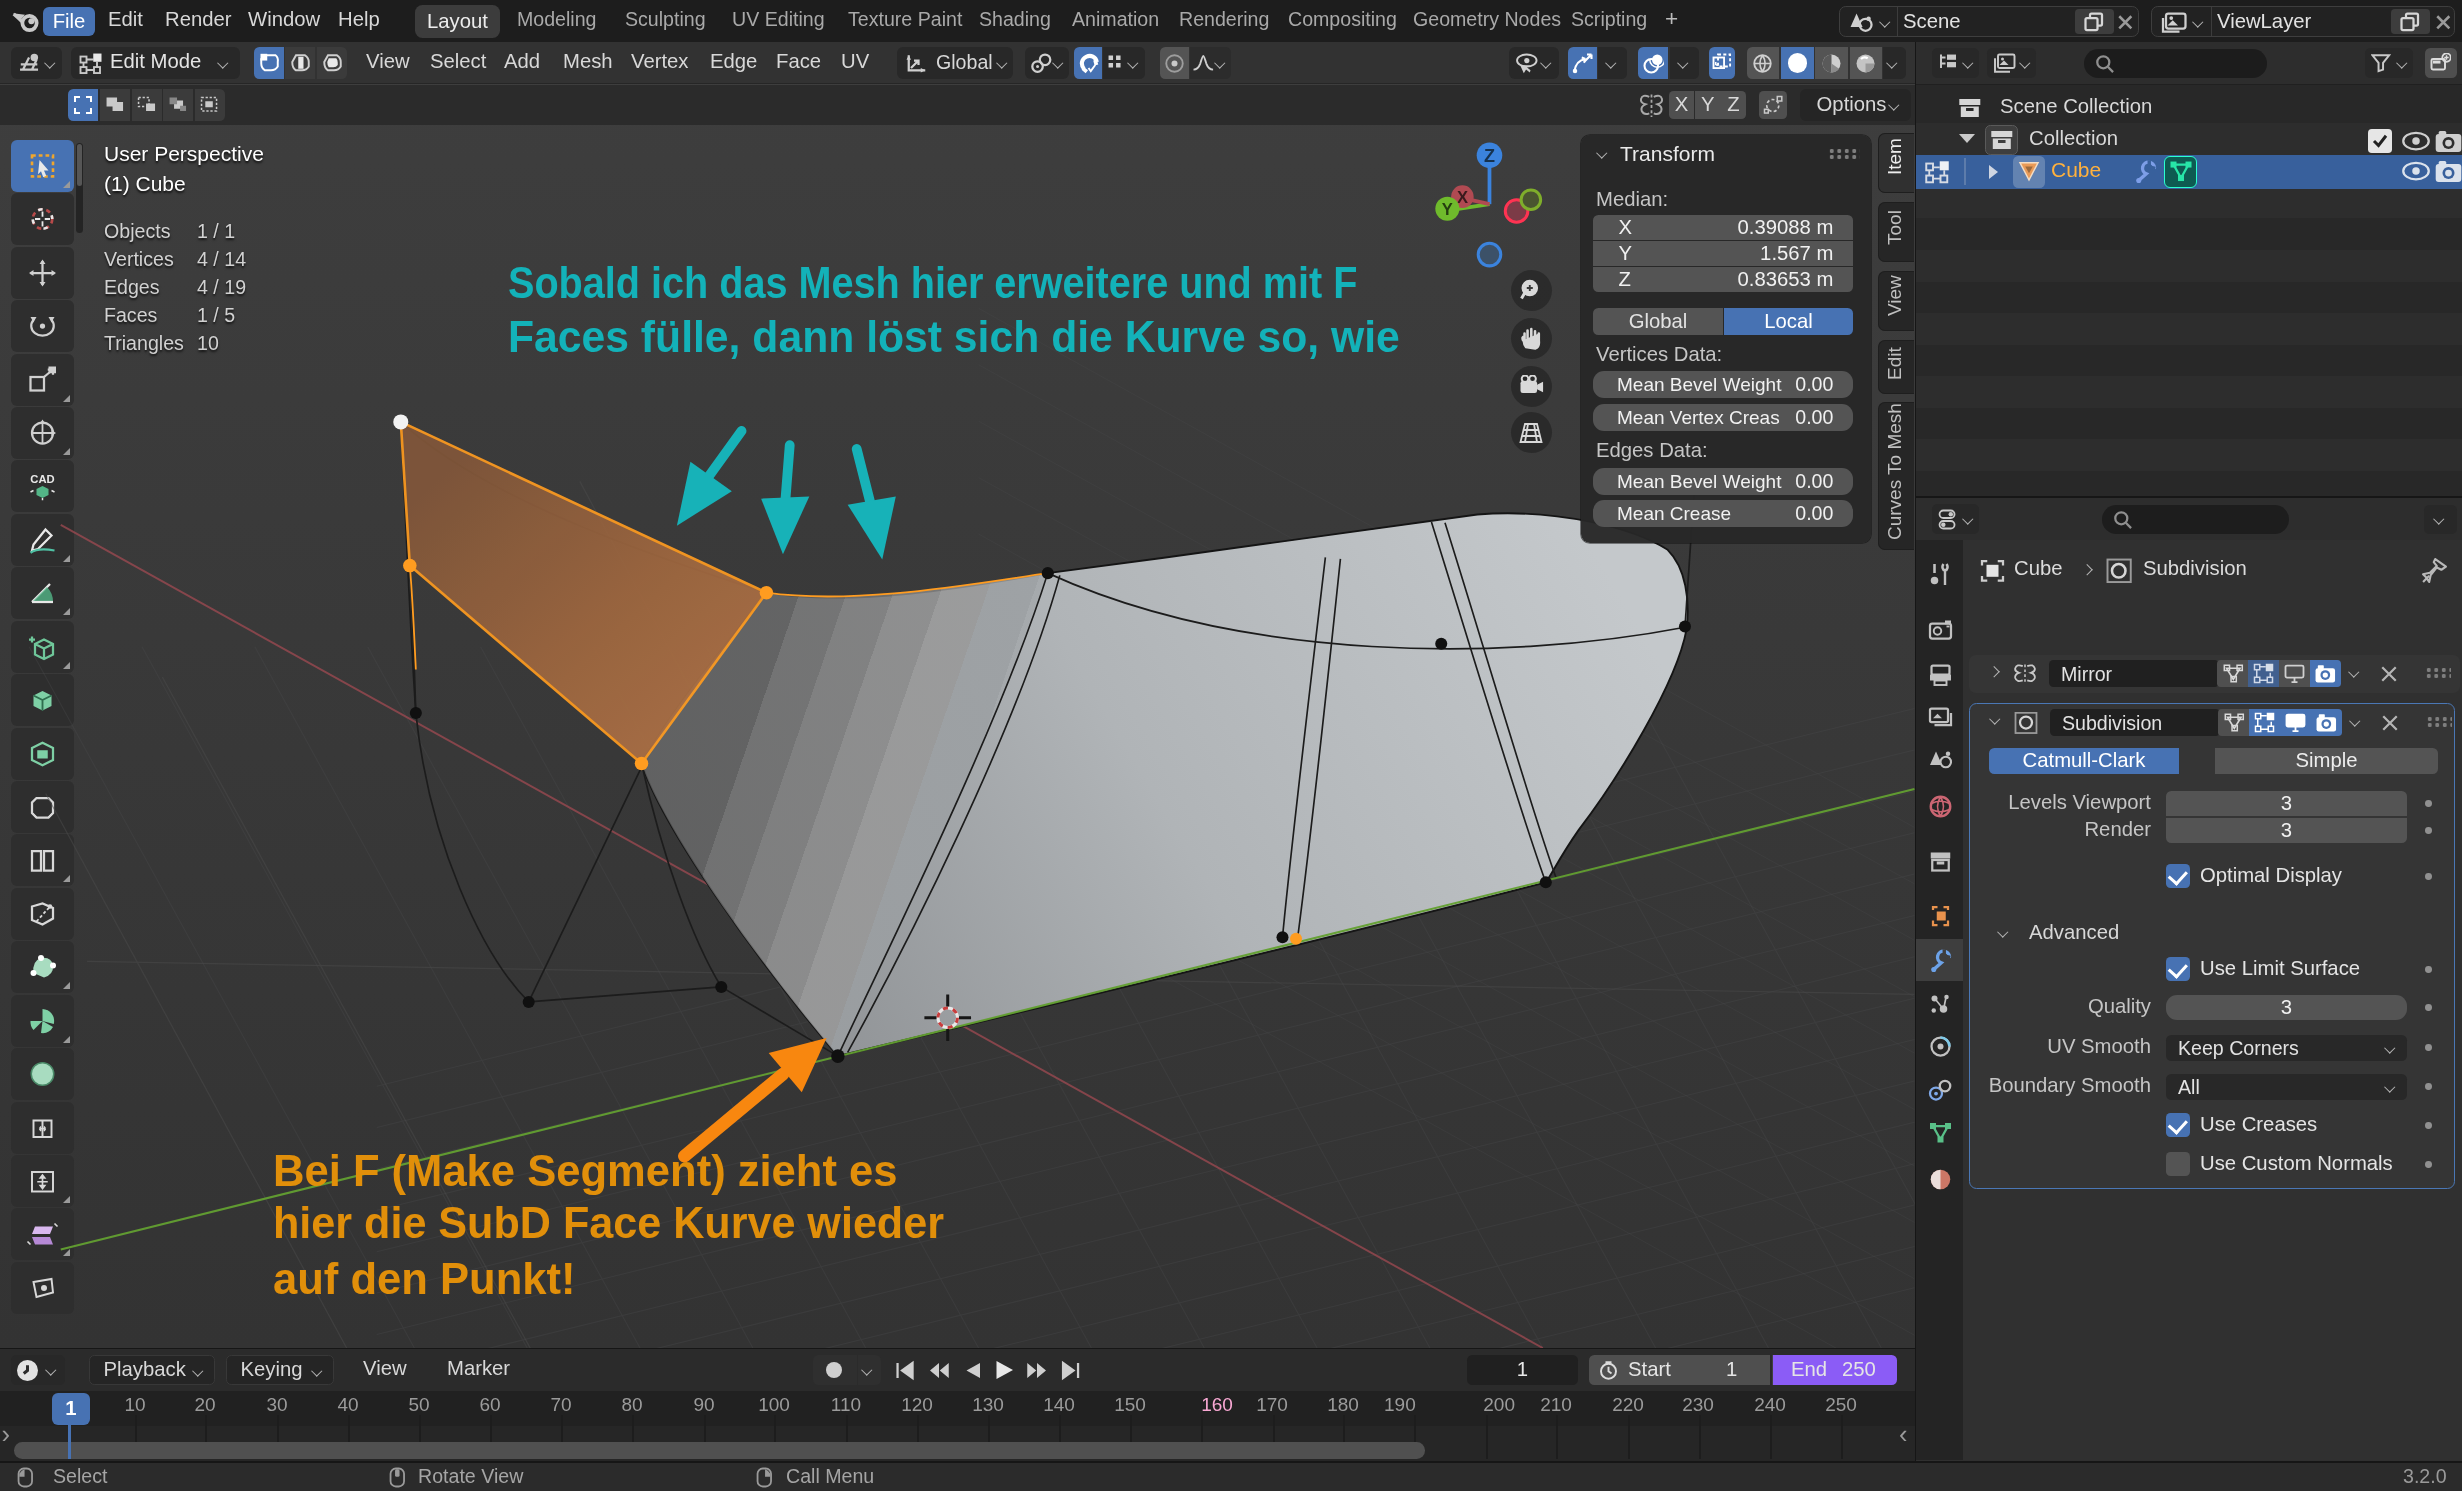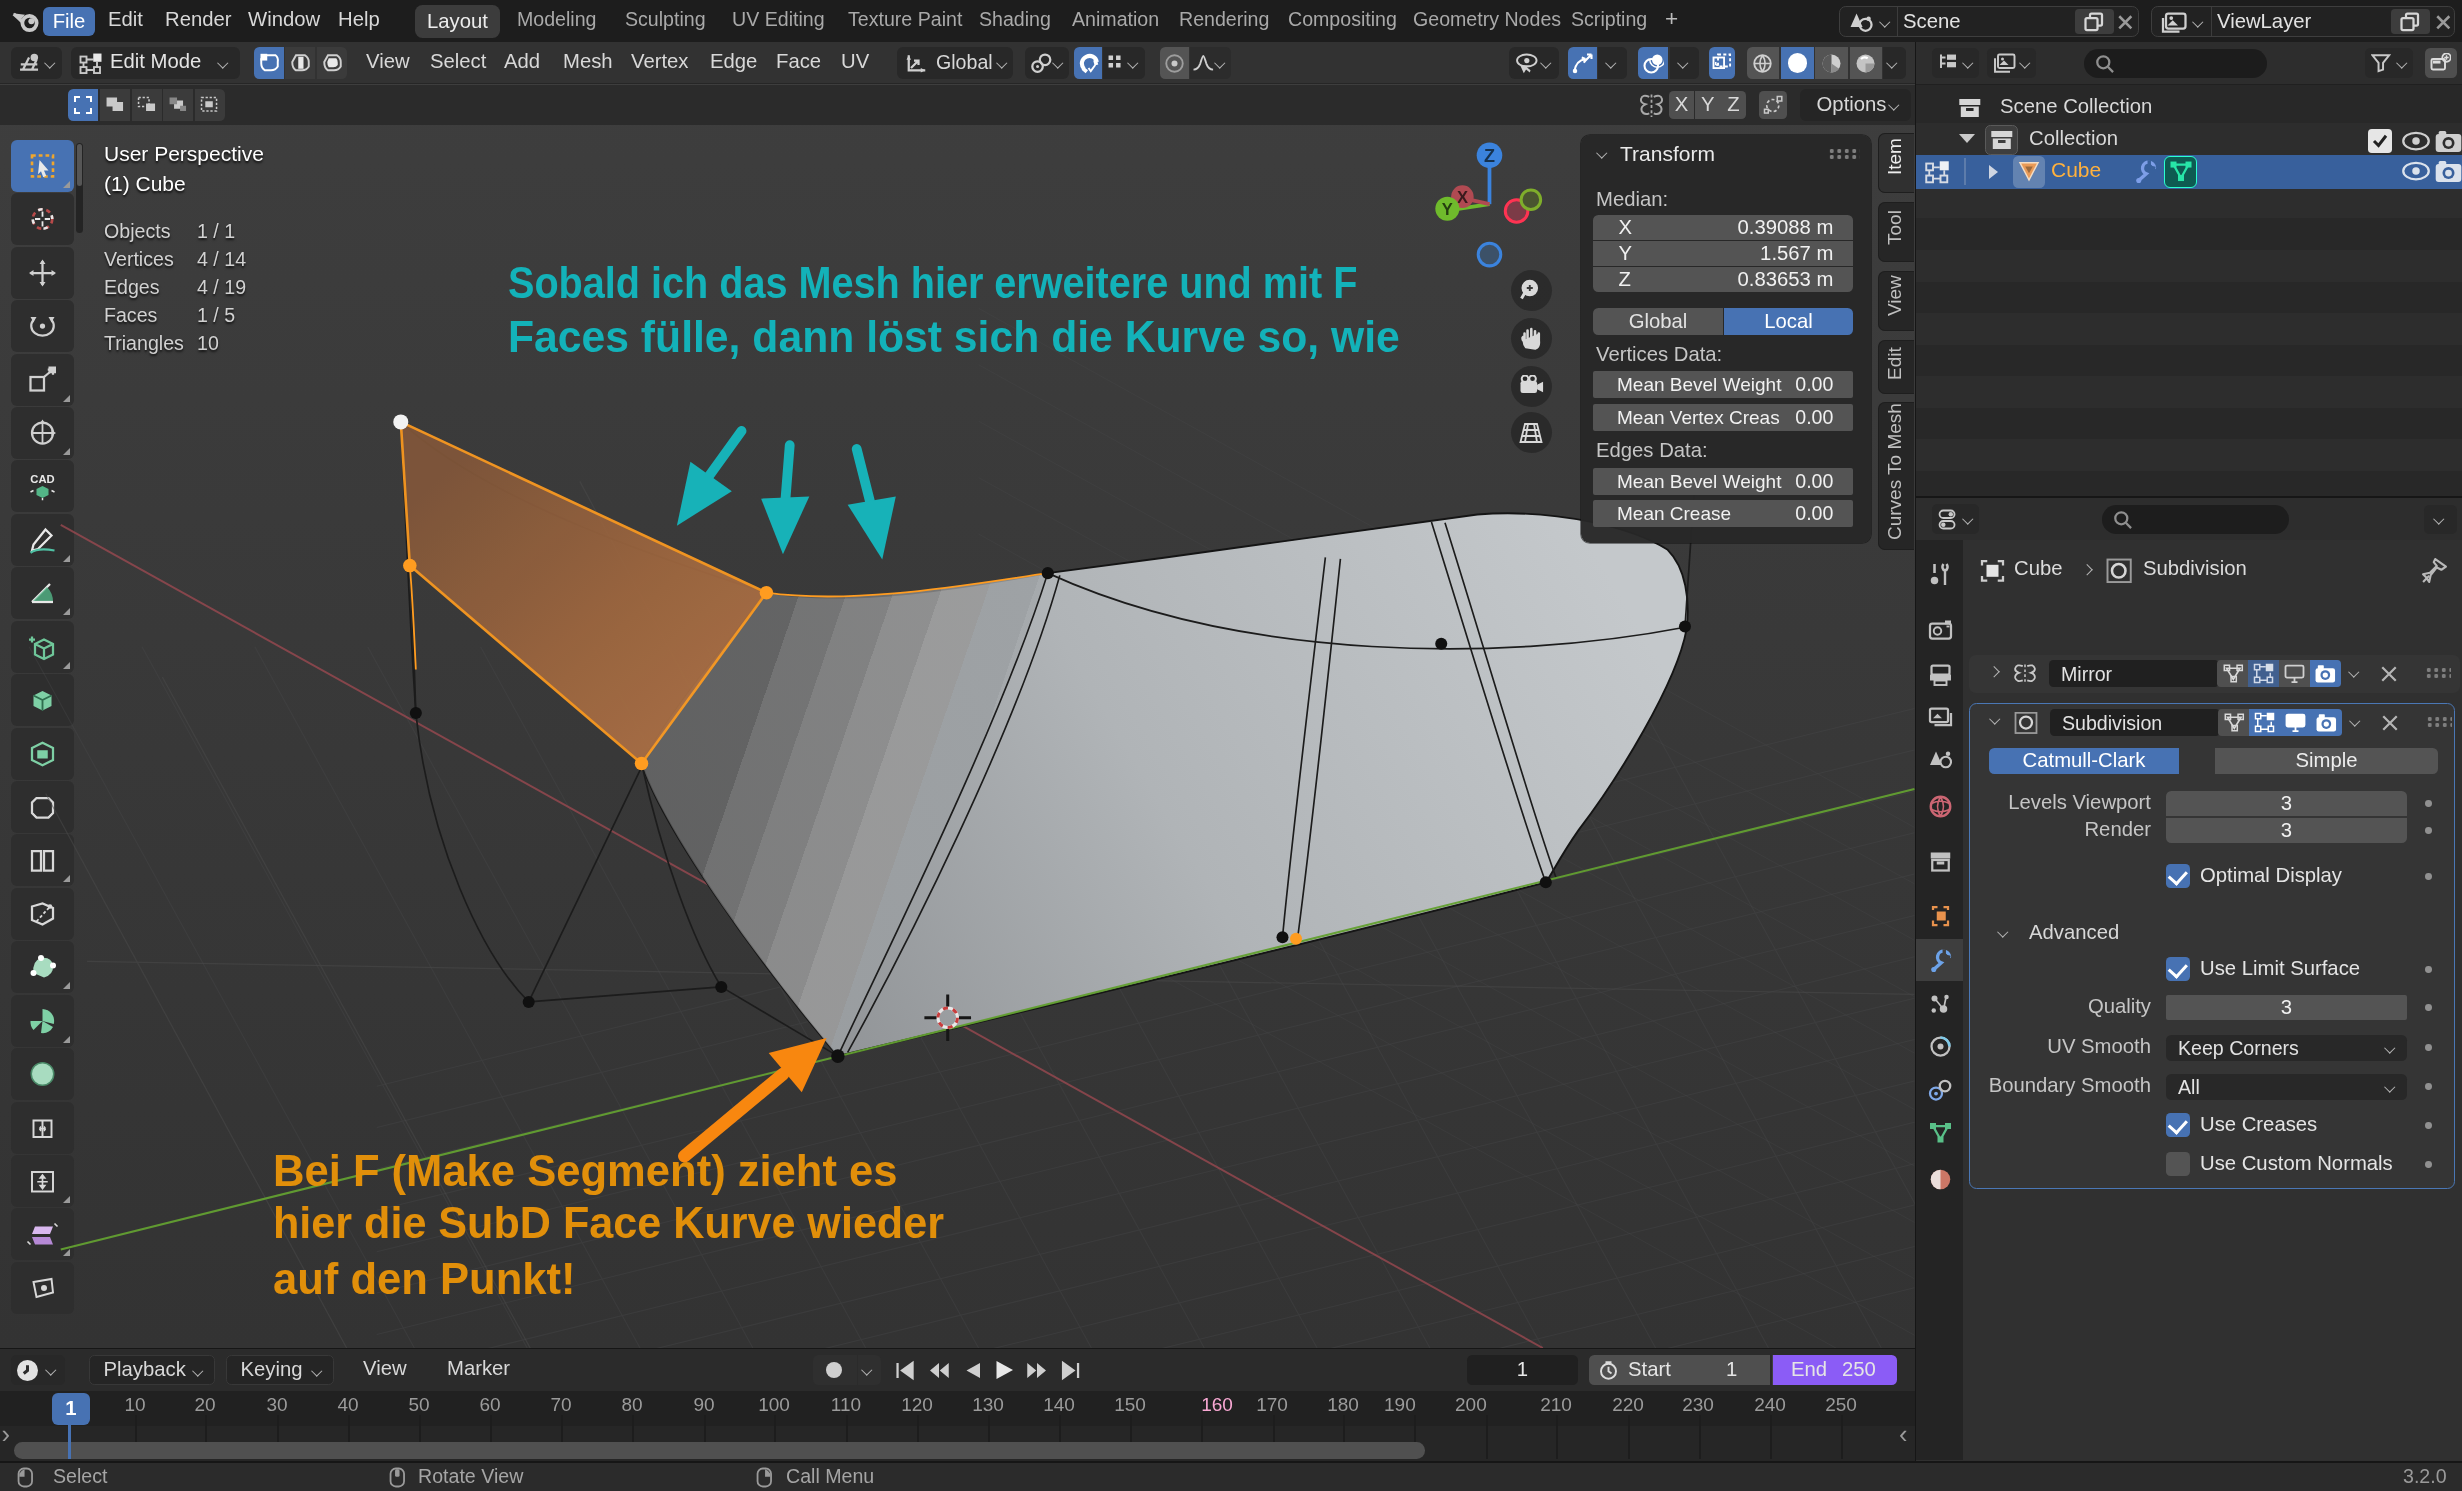--- a/index.html
+++ b/index.html
@@ -5,7 +5,7 @@
 .abs{position:absolute}
 .tx{color:#d8d8d8;font-size:20.3px;white-space:nowrap}
 .chevsm{display:inline-block;width:7.5px;height:7.5px;border-right:1.9px solid #b5b5b5;border-bottom:1.9px solid #b5b5b5;transform:rotate(45deg);margin-bottom:2.3px}
-.fld{background:#545454;border-radius:2px;color:#f1f1f1;font-size:20.3px}
+.fld{background:#545454;border-radius:11px;color:#f1f1f1;font-size:20.3px}
 .cb{width:24px;height:24px;border-radius:4.5px;background:#4772b3;position:absolute}
 .cb:after{content:"";position:absolute;left:6px;top:3px;width:9px;height:13.5px;border-right:3px solid #fff;border-bottom:3px solid #fff;transform:rotate(42deg)}
 .dot{width:6.8px;height:6.8px;border-radius:50%;background:#909090;position:absolute}

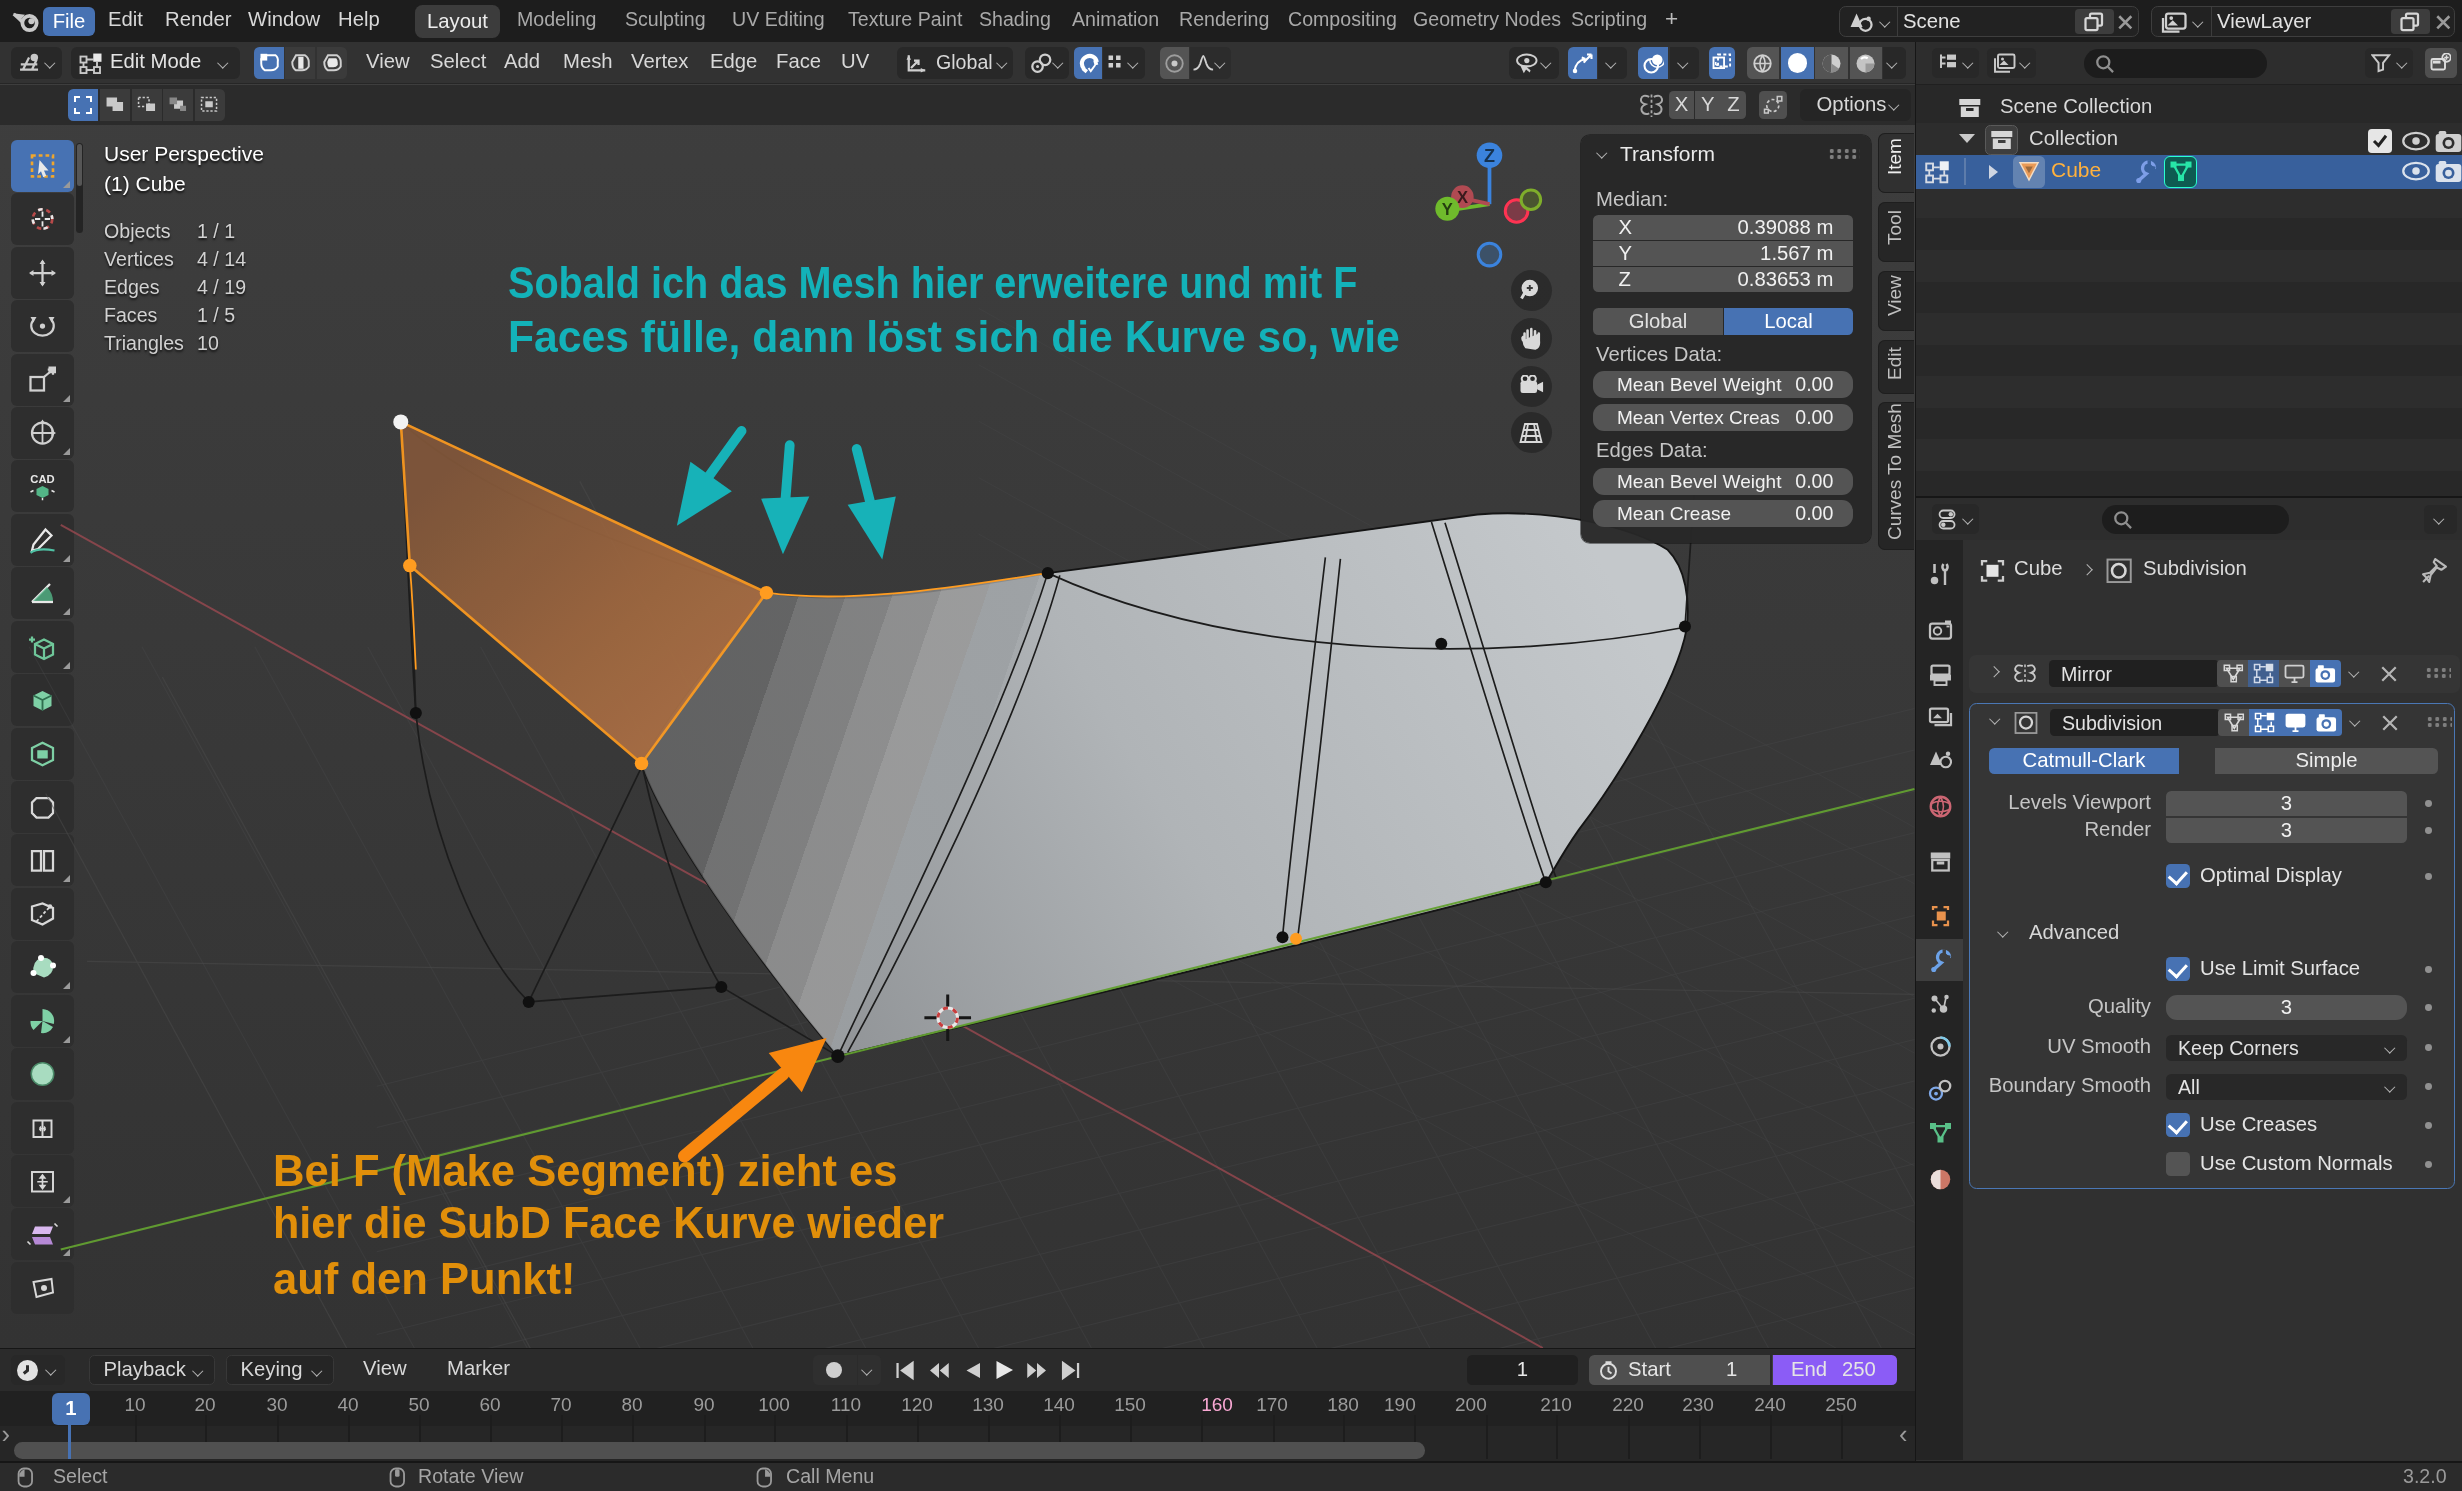--- a/index.html
+++ b/index.html
@@ -1152,7 +1152,7 @@
 <div class="abs" style="left:1242px;top:45px;width:60px;text-align:center;font-size:19px;color:#9b9b9b">170</div>
 <div class="abs" style="left:1313px;top:45px;width:60px;text-align:center;font-size:19px;color:#9b9b9b">180</div>
 <div class="abs" style="left:1384px;top:45px;width:60px;font-size:19px;color:#9b9b9b">190</div>
-<div class="abs" style="left:1455px;top:45px;width:60px;text-align:left;font-size:19px;color:#9b9b9b">200</div>
+<div class="abs" style="left:1455px;top:45px;width:60px;text-align:right;font-size:19px;color:#9b9b9b">200</div>
 <div class="abs" style="left:1526px;top:45px;width:60px;text-align:center;font-size:19px;color:#9b9b9b">210</div>
 <div class="abs" style="left:1598px;top:45px;width:60px;text-align:center;font-size:19px;color:#9b9b9b">220</div>
 <div class="abs" style="left:1668px;top:45px;width:60px;text-align:center;font-size:19px;color:#9b9b9b">230</div>

